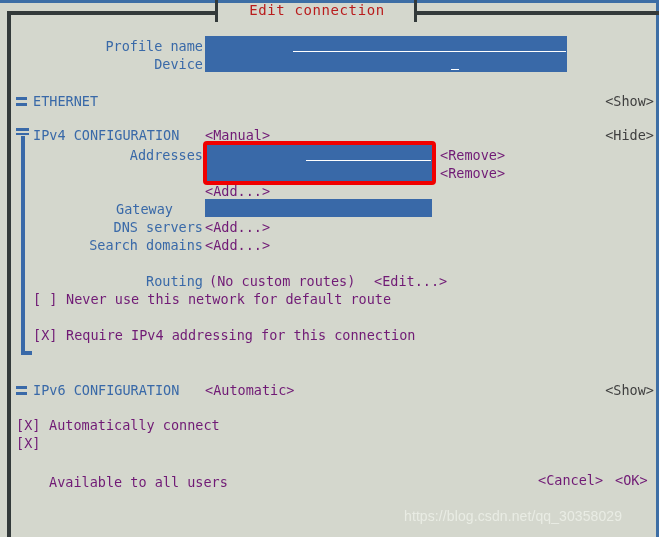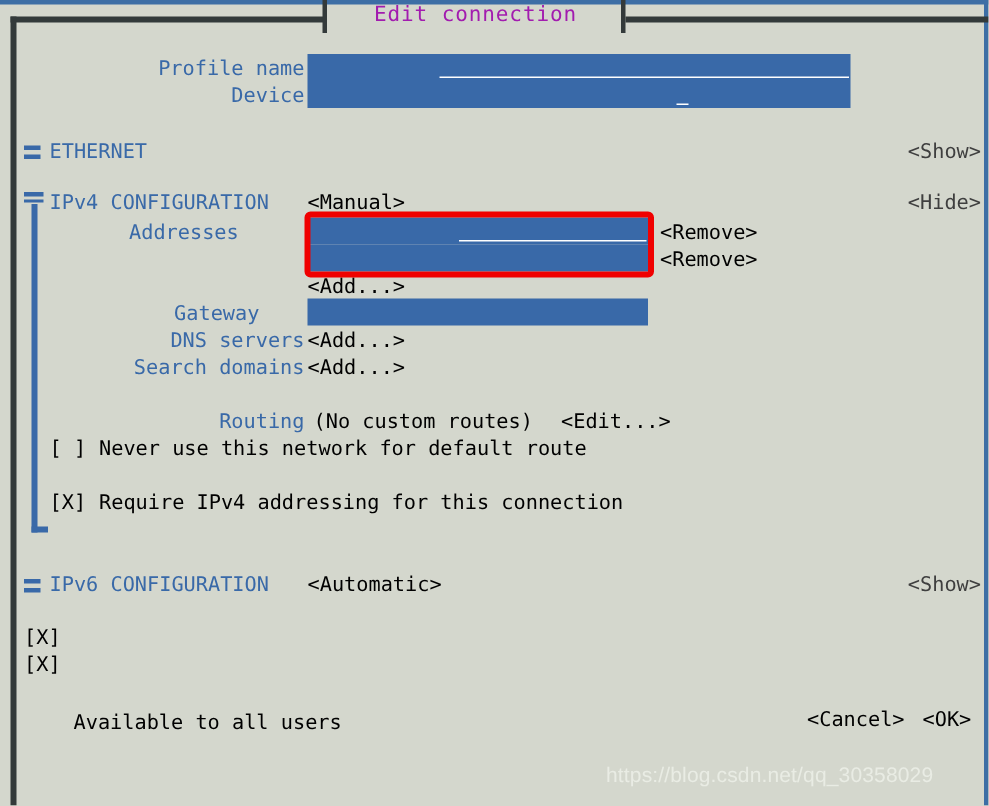--- a/index.html
+++ b/index.html
@@ -72,7 +72,7 @@
     left: 222px; top: 1px;
     width: 190px;
     text-align: center;
-    color: #a21caf;
+    color: #b91c1c;
     font-size: 14px;
     line-height: 18px;
     letter-spacing: 0.6px;

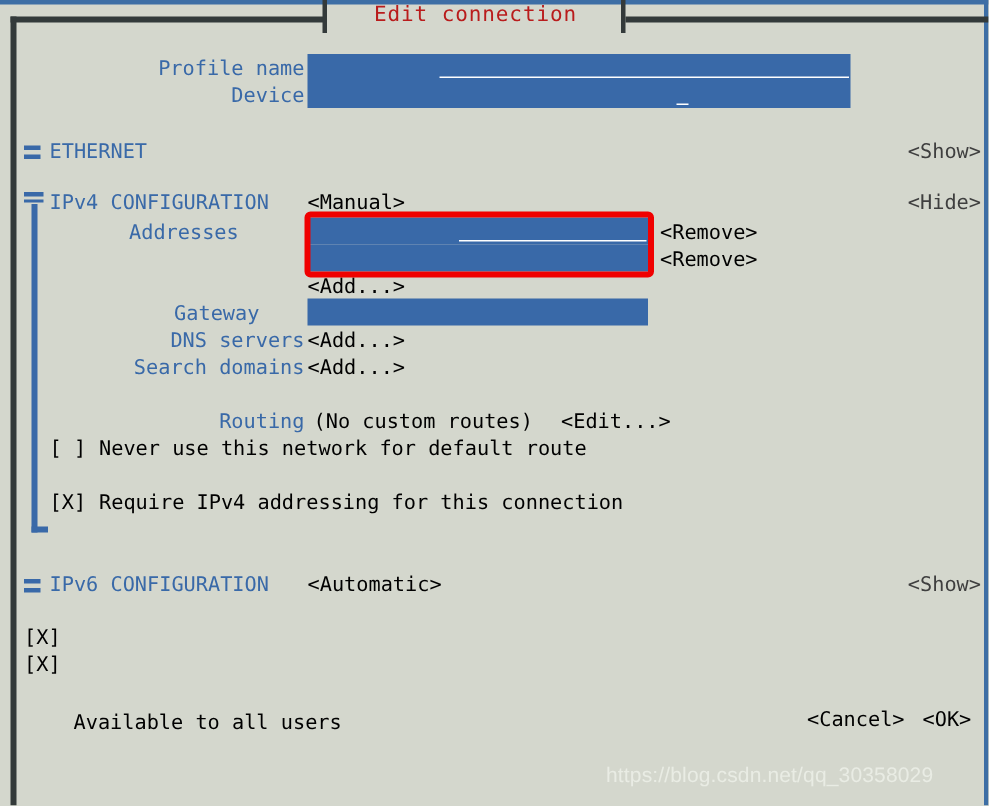--- a/index.html
+++ b/index.html
@@ -88,7 +88,7 @@
     color: #3f3f3f;
   }
   .lbl-blue { color: #3969a8; }
-  .lbl-dark { color: #000000; }
+  .lbl-dark { color: #701a75; }
 
   .rt-label {
     position: absolute;

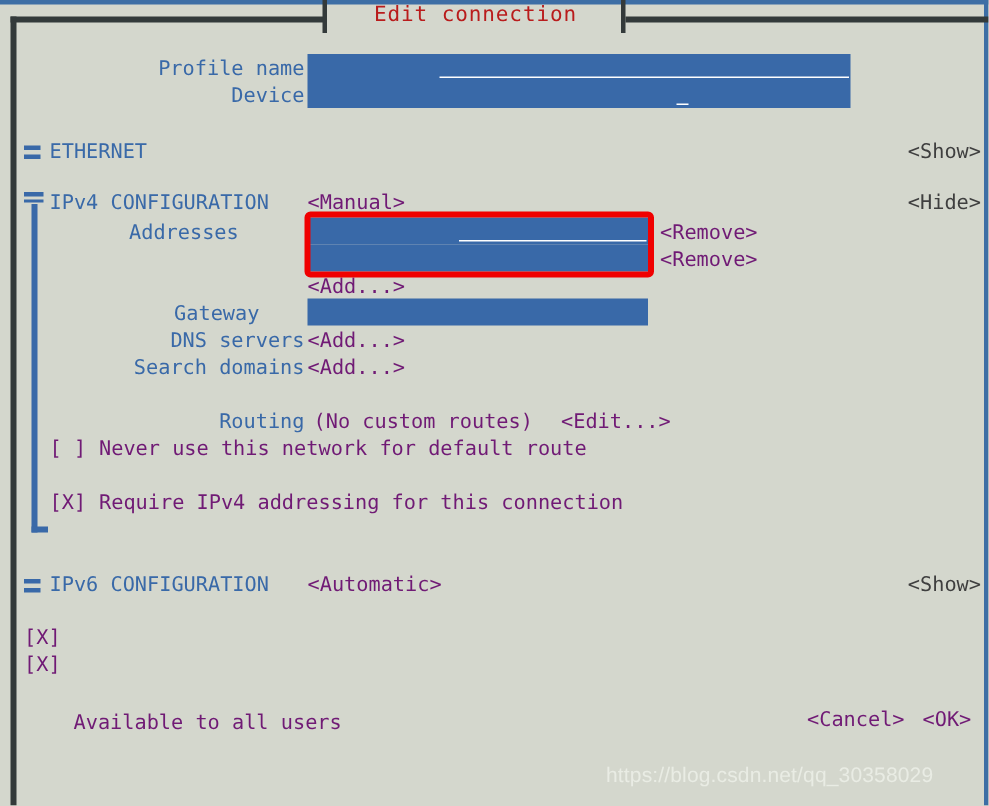--- a/index.html
+++ b/index.html
@@ -210,7 +210,7 @@
   <div class="row lbl-dark" style="left:205px; top:126px;">&lt;Manual&gt;</div>
   <div class="rt-label" style="left:497px; top:126px; width:157px;">&lt;Hide&gt;</div>
 
-  <div class="row lbl-blue" style="left:86px; top:146px; width:117px; ">Addresses</div>
+  <div class="row lbl-blue" style="left:86px; top:146px; width:117px; text-align:right;">Addresses</div>
 
   <div class="field" style="left:205px; top:145px; width:227px; height:18px;">
     

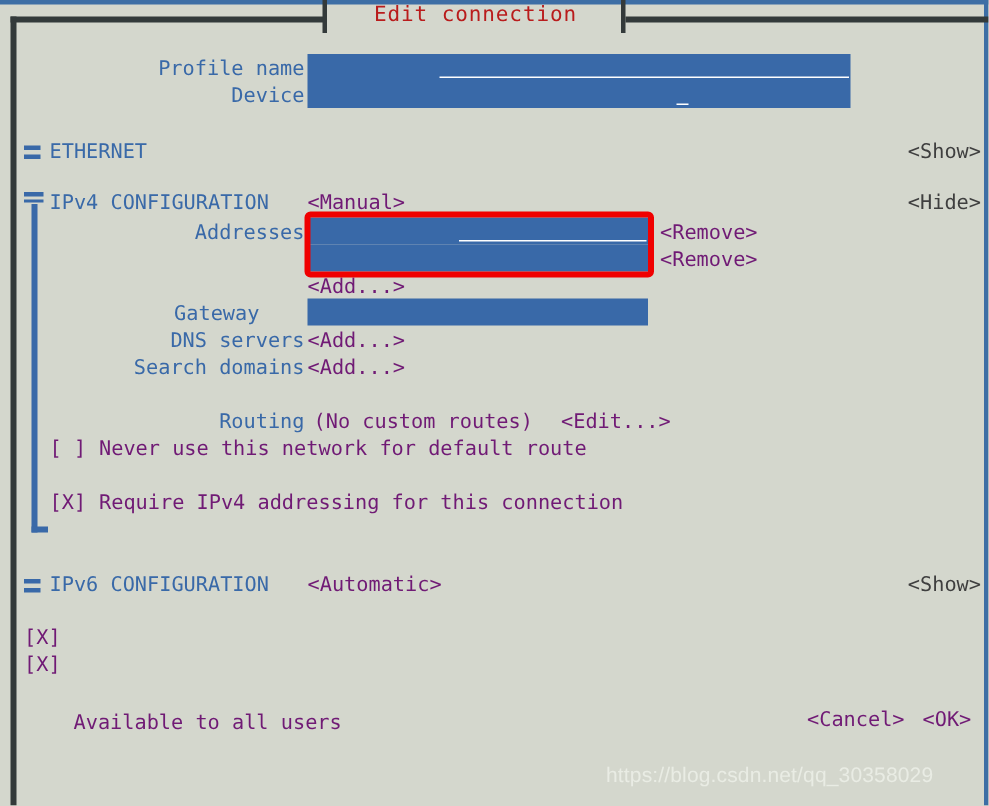--- a/index.html
+++ b/index.html
@@ -254,6 +254,7 @@
   <div class="rt-label" style="left:497px; top:381px; width:157px;">&lt;Show&gt;</div>
 
   <div class="row lbl-dark" style="left:16px; top:416px;">[X]</div>
+  <div class="row lbl-dark" style="left:49px; top:416px;">Automatically connect</div>
 
   <div class="row lbl-dark" style="left:16px; top:434px;">[X]</div>
   <div class="row lbl-dark" style="left:49px; top:434px;margin-top:39px;">Available to all users</div>

